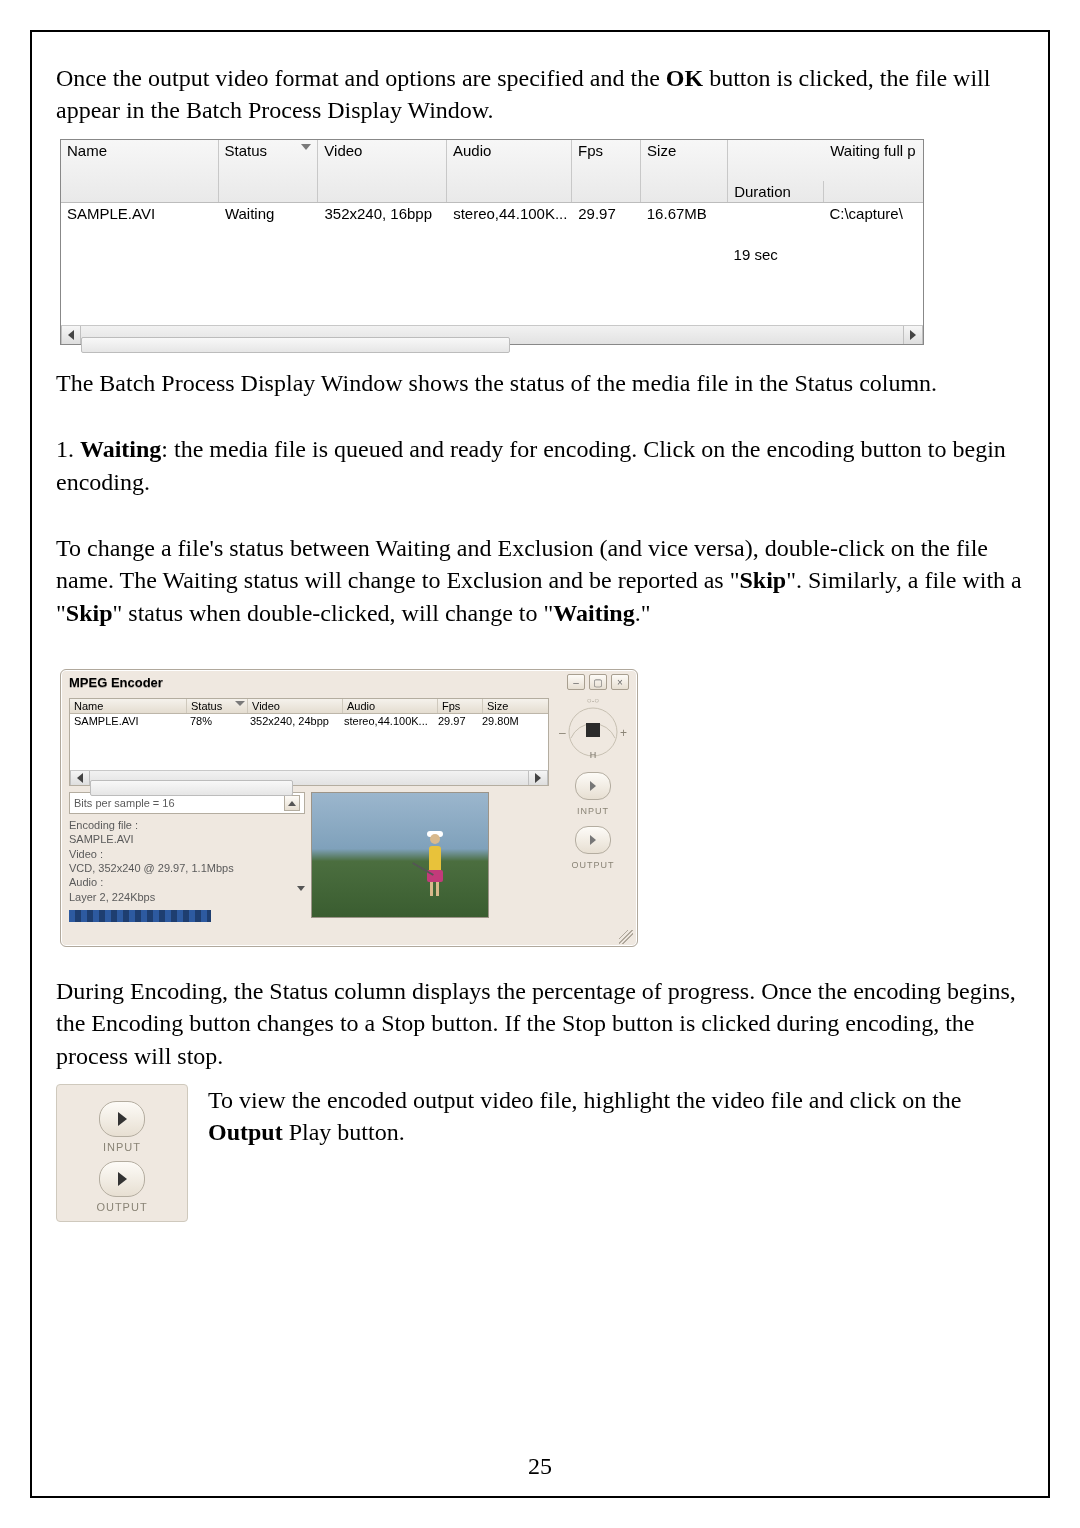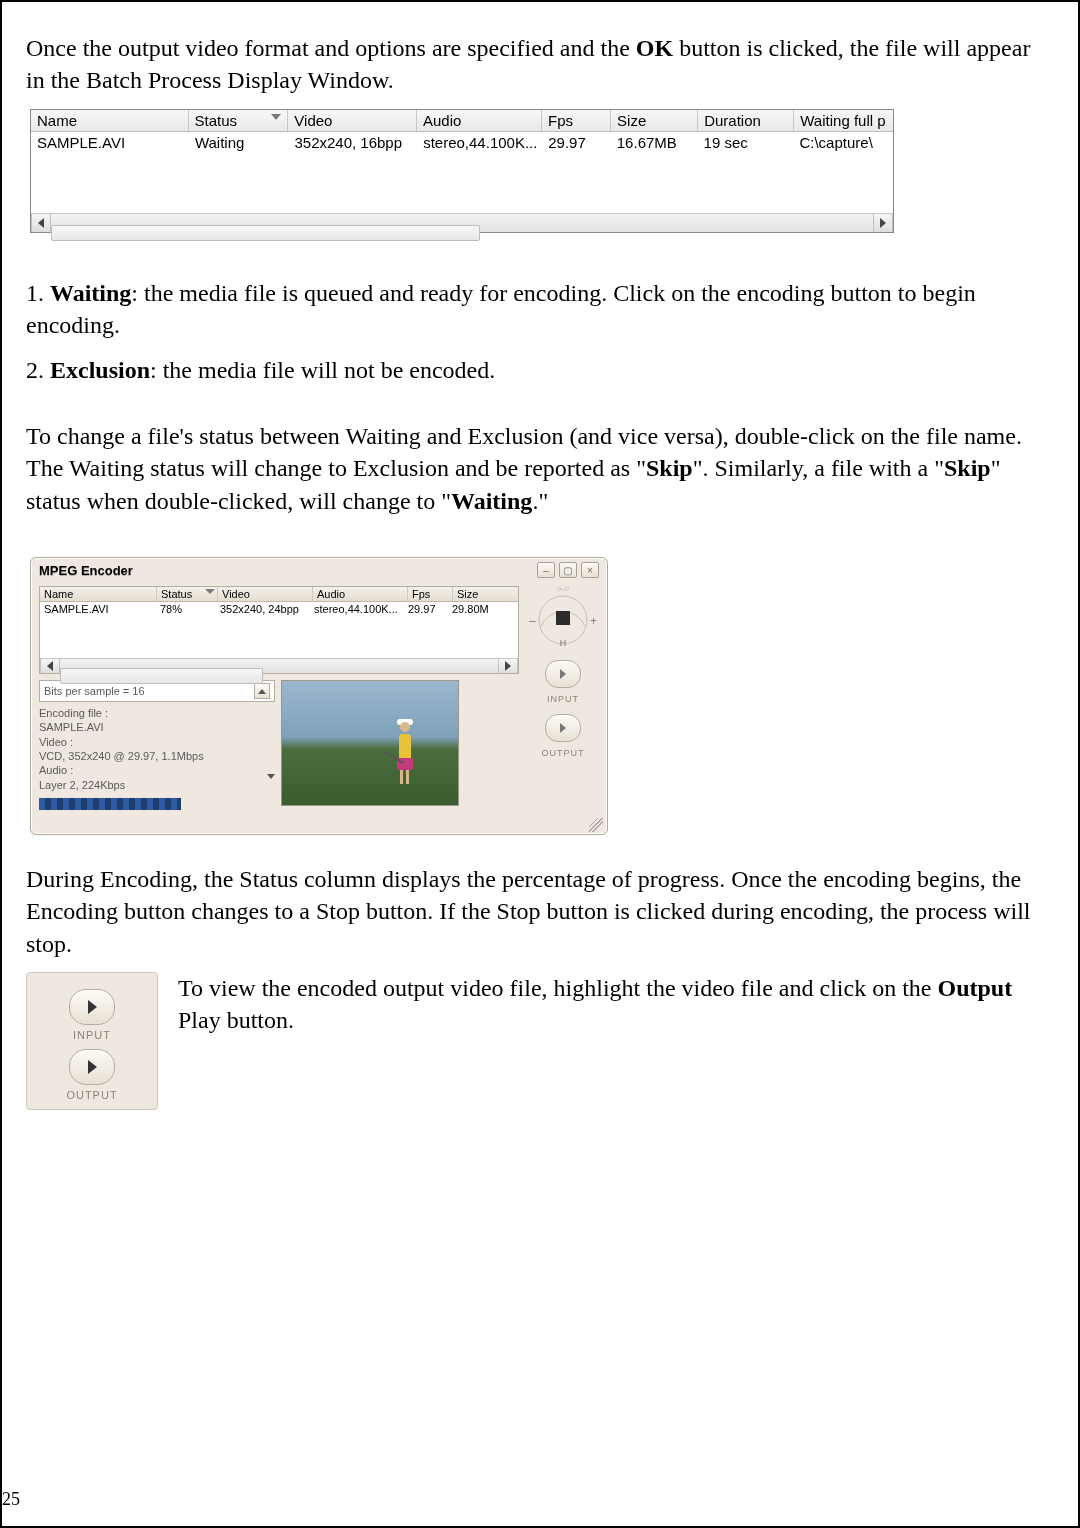--- a/index.html
+++ b/index.html
@@ -13,6 +13,7 @@
     width: 1080px;
     height: 1528px;
     box-sizing: border-box;
+    padding: 30px;
     position: relative;
   }
   .page-inner {

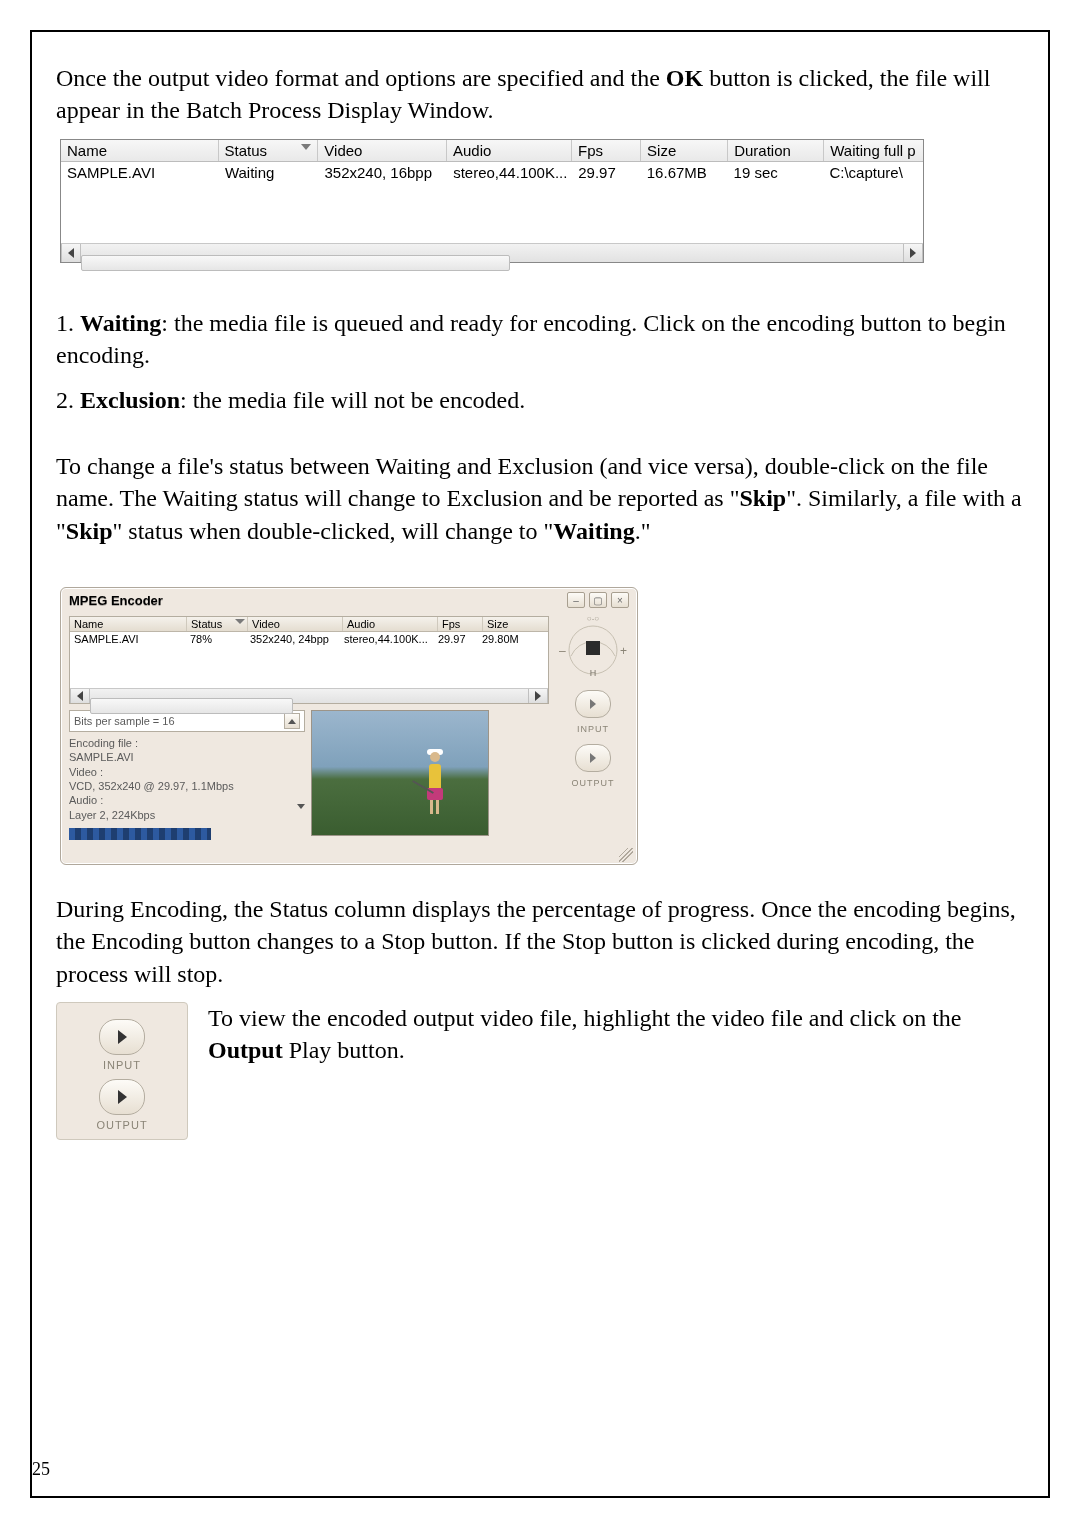--- a/index.html
+++ b/index.html
@@ -117,7 +117,7 @@
   .c-audio { width: 124px; }
   .c-fps   { width: 62px; }
   .c-size  { width: 82px; }
-  .c-dur   { width: 92px; }
+  .c-dur   { width: 92px; margin-top: 41px; }
   .c-target{ width: 96px; }
 
   

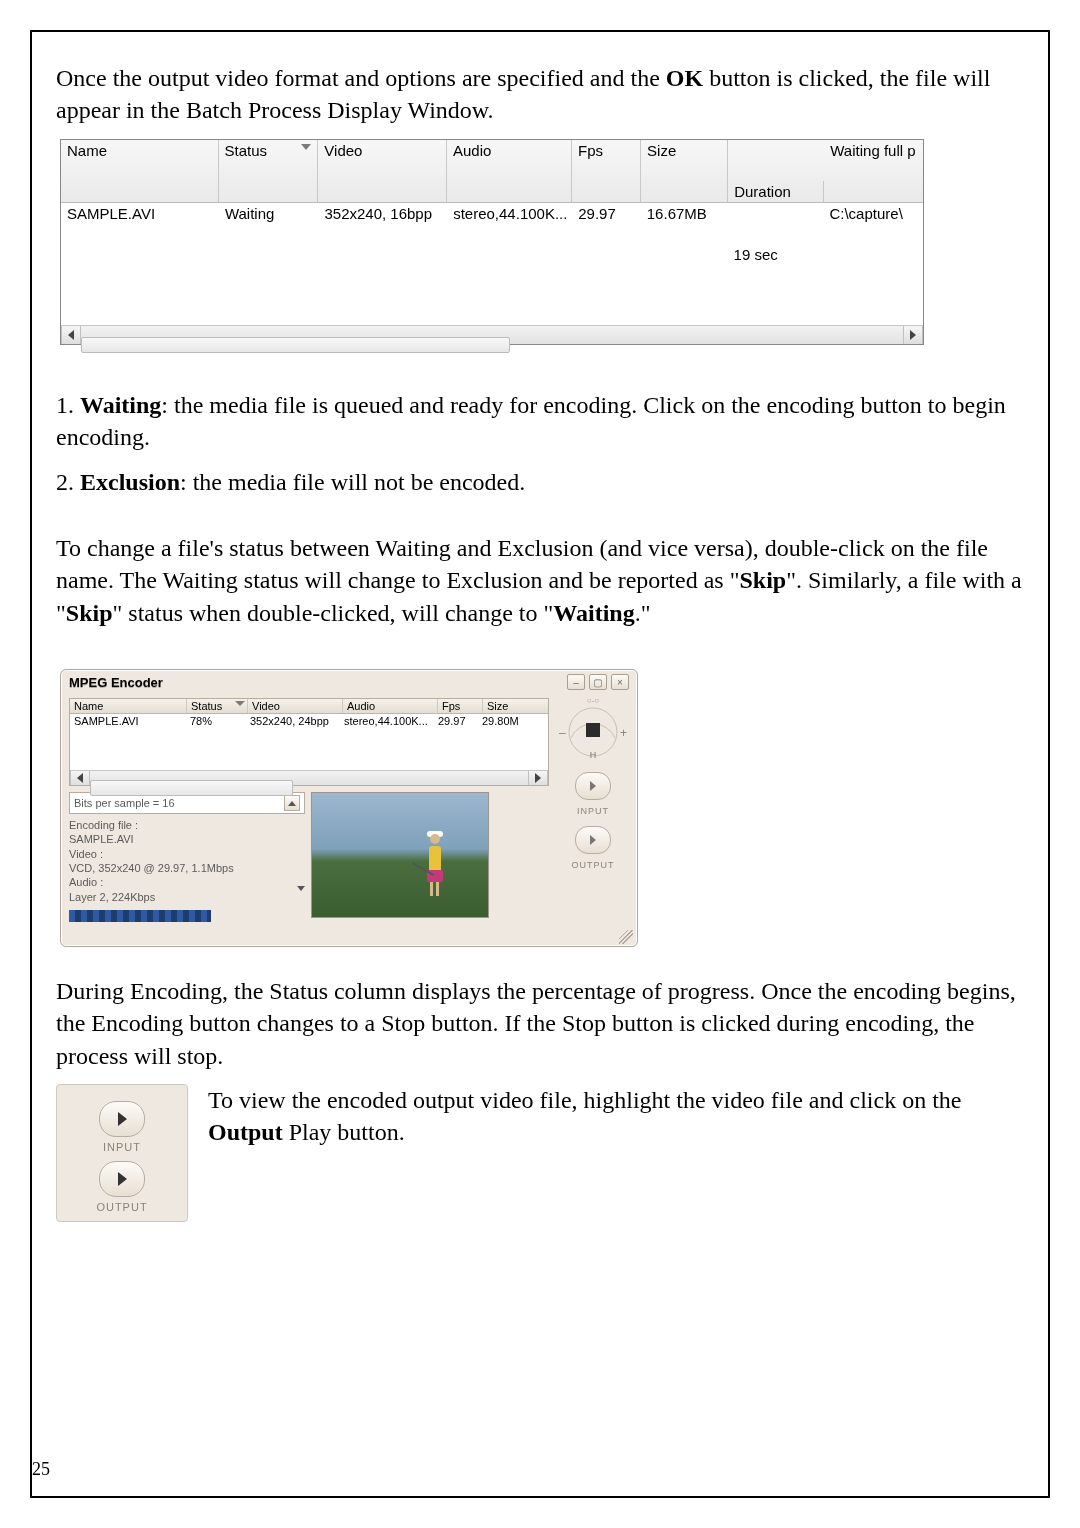--- a/index.html
+++ b/index.html
@@ -363,6 +363,7 @@
 
     <div class="spacer"></div>
 
+    <p class="body">The Batch Process Display Window shows the status of the media file in the Status column.</p>
 
     <div class="spacer"></div>
 

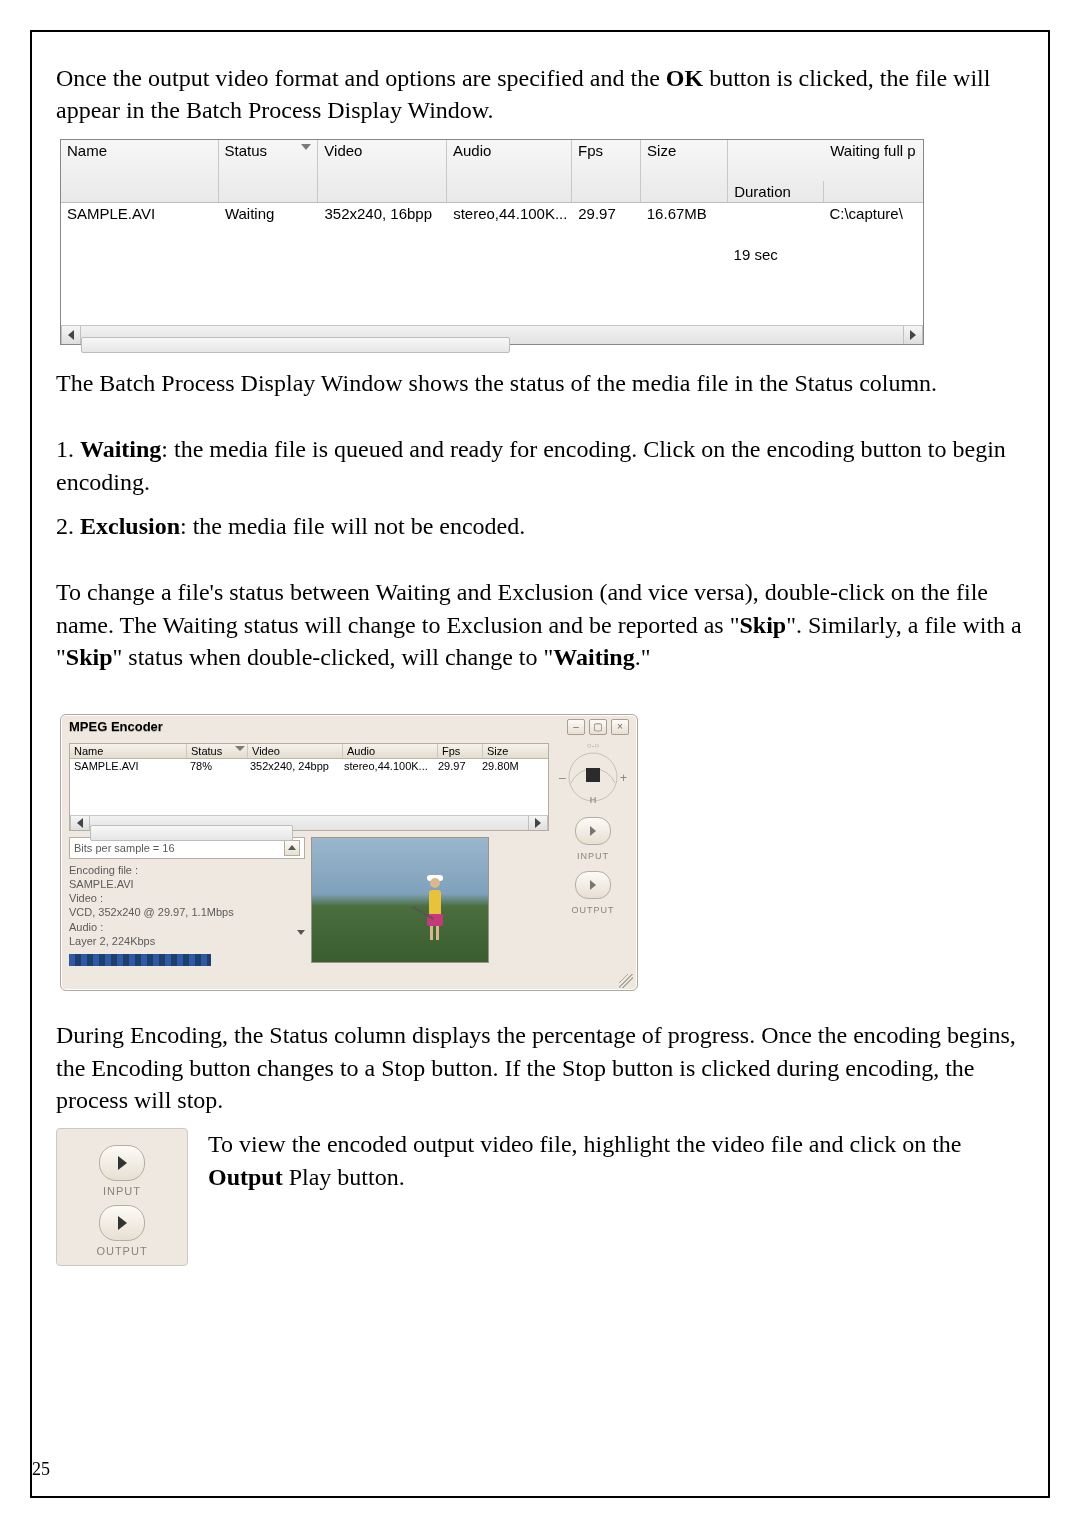--- a/index.html
+++ b/index.html
@@ -369,9 +369,6 @@
 
     <p class="body">
       <span>1. </span><span class="b">Waiting</span><span>: the media file is queued and ready for encoding. Click on the encoding button to begin encoding.</span>
-    </p>
-    <p class="body">
-      <span>2. </span><span class="b">Exclusion</span><span>: the media file will not be encoded.</span>
     </p>
 
     <div class="spacer"></div>

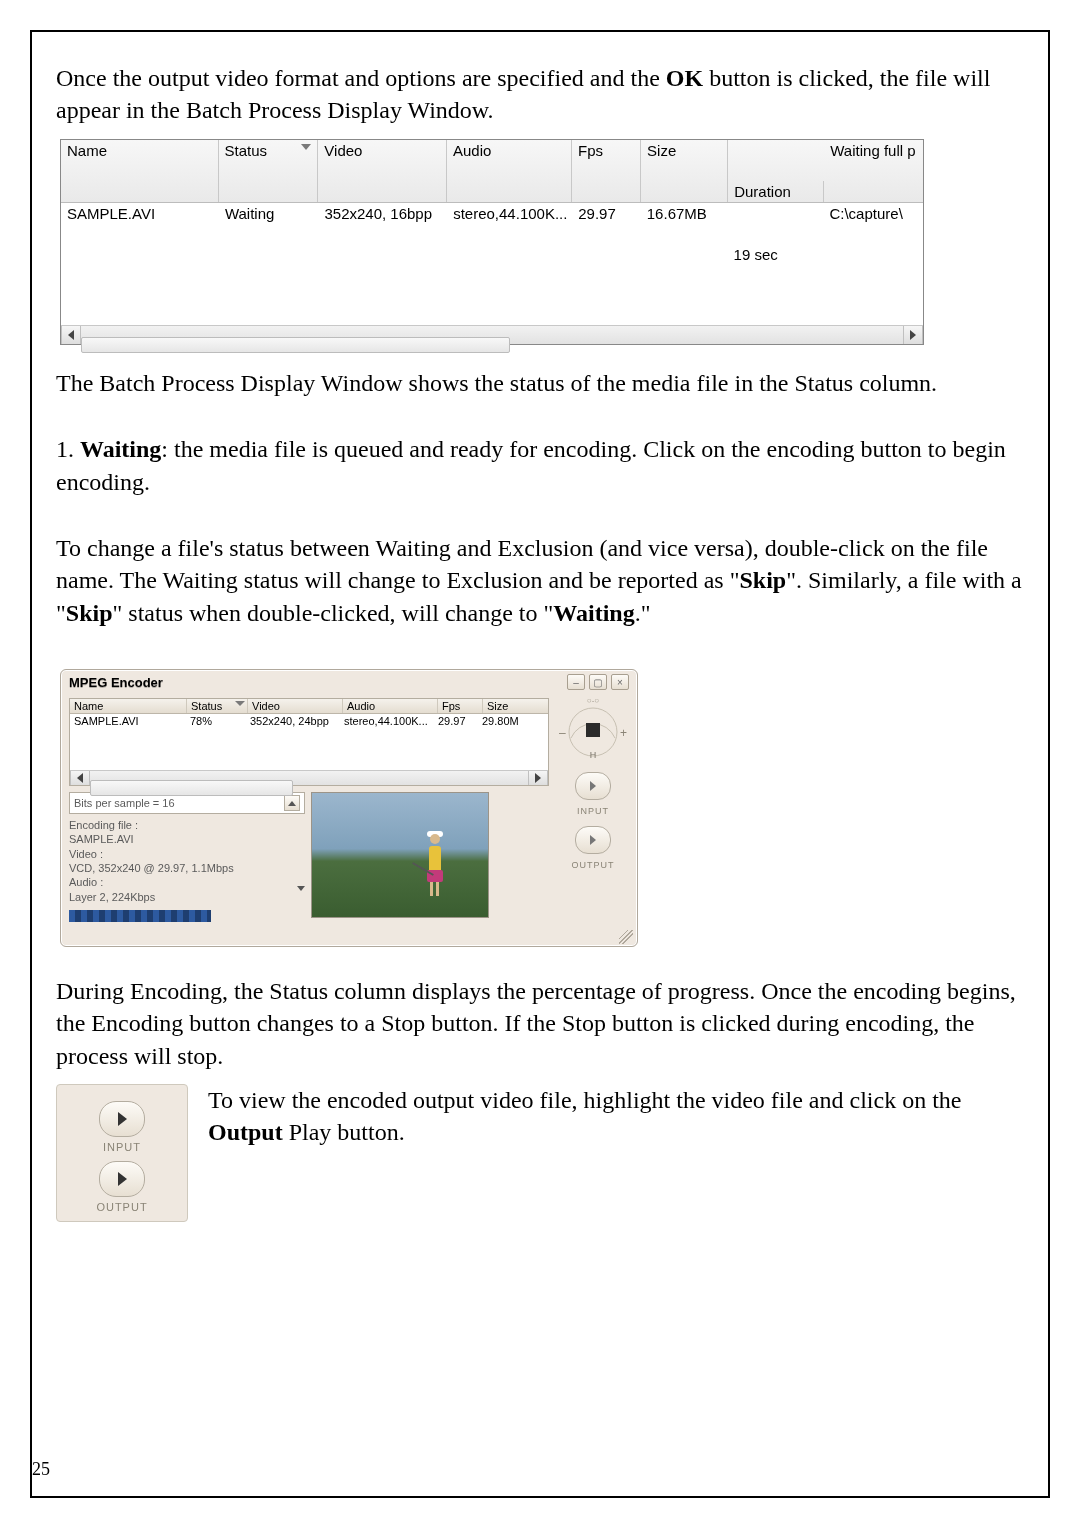--- a/index.html
+++ b/index.html
@@ -307,7 +307,8 @@
   .page-num {
     position: absolute;
     left: 0; right: 0; bottom: 16px;
-    font-size: 18px;
+    text-align: center;
+    font-size: 24px;
     margin-top: 8px;
   }
 </style>

